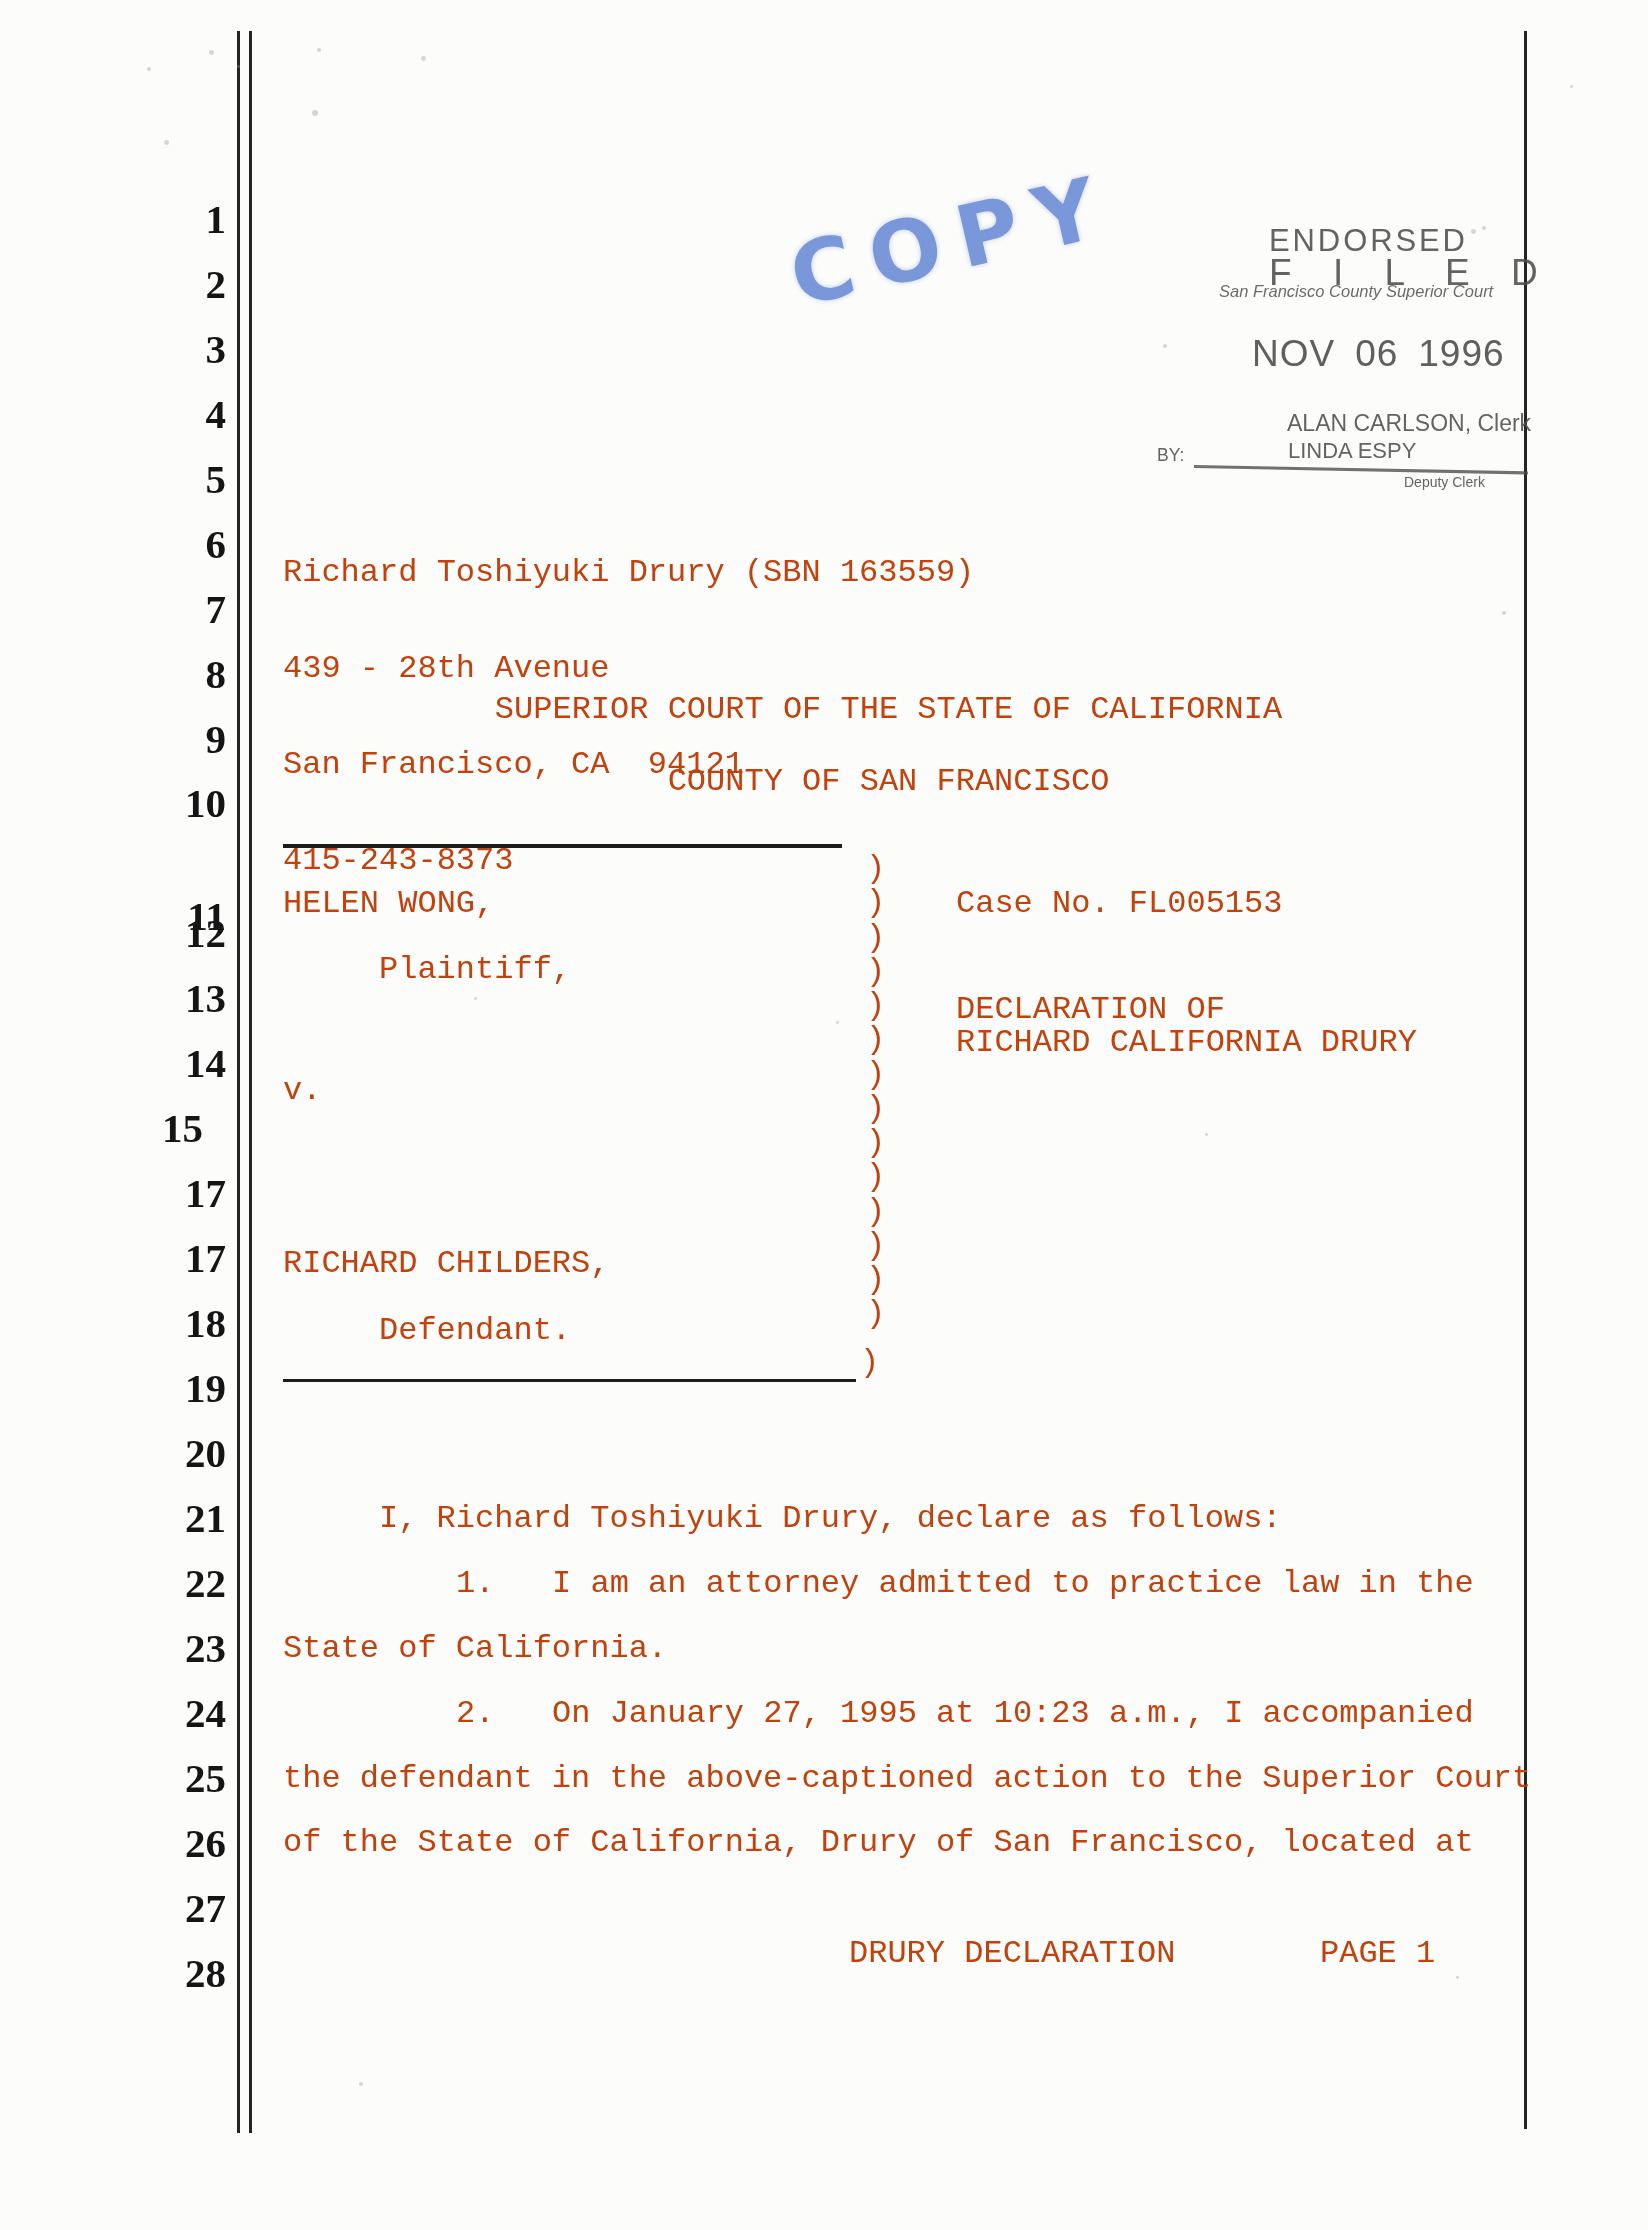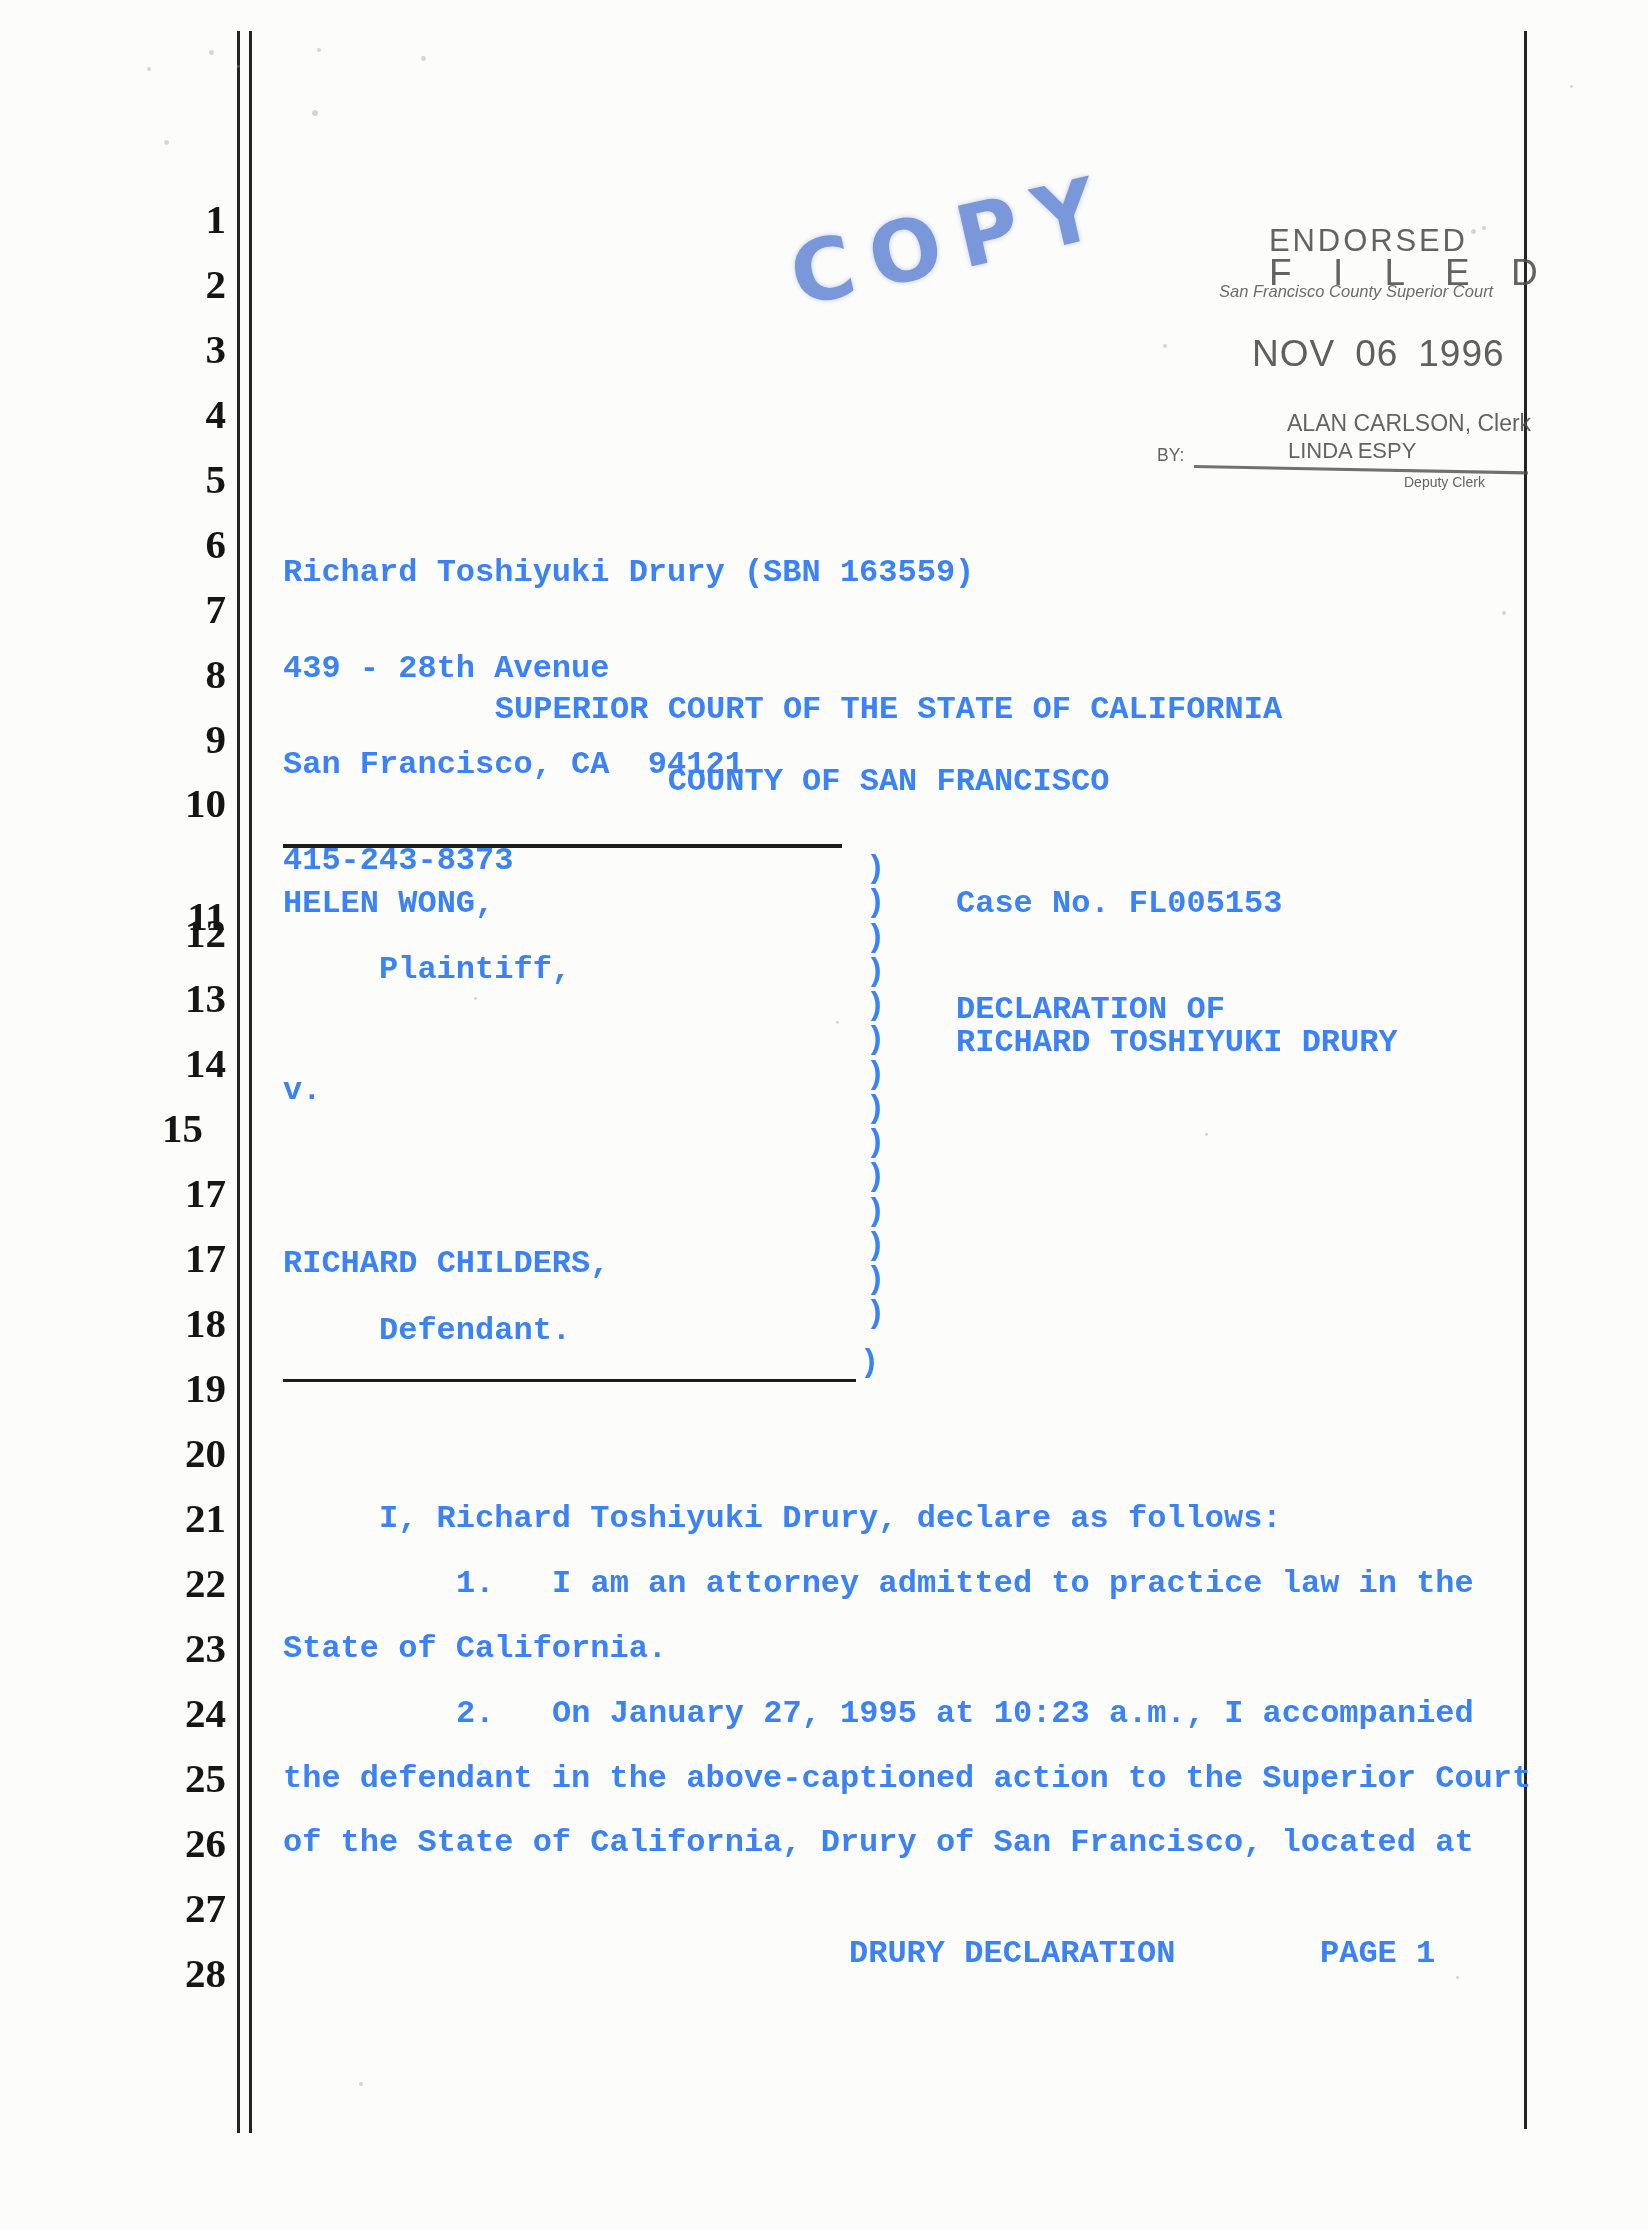--- a/index.html
+++ b/index.html
@@ -11,8 +11,8 @@
   .abs{position:absolute;}
   .mono{
     font-family:"Liberation Mono","DejaVu Sans Mono",monospace;
-    font-size:32px;line-height:1.2;color:#3b82f6;white-space:pre;
-    font-weight:700;letter-spacing:0;
+    font-size:32px;line-height:1.2;color:#c2410c;white-space:pre;
+    font-weight:400;letter-spacing:0;
   }
   .rule-v{position:absolute;width:2.9px;background:#242424;}
   .lineno{

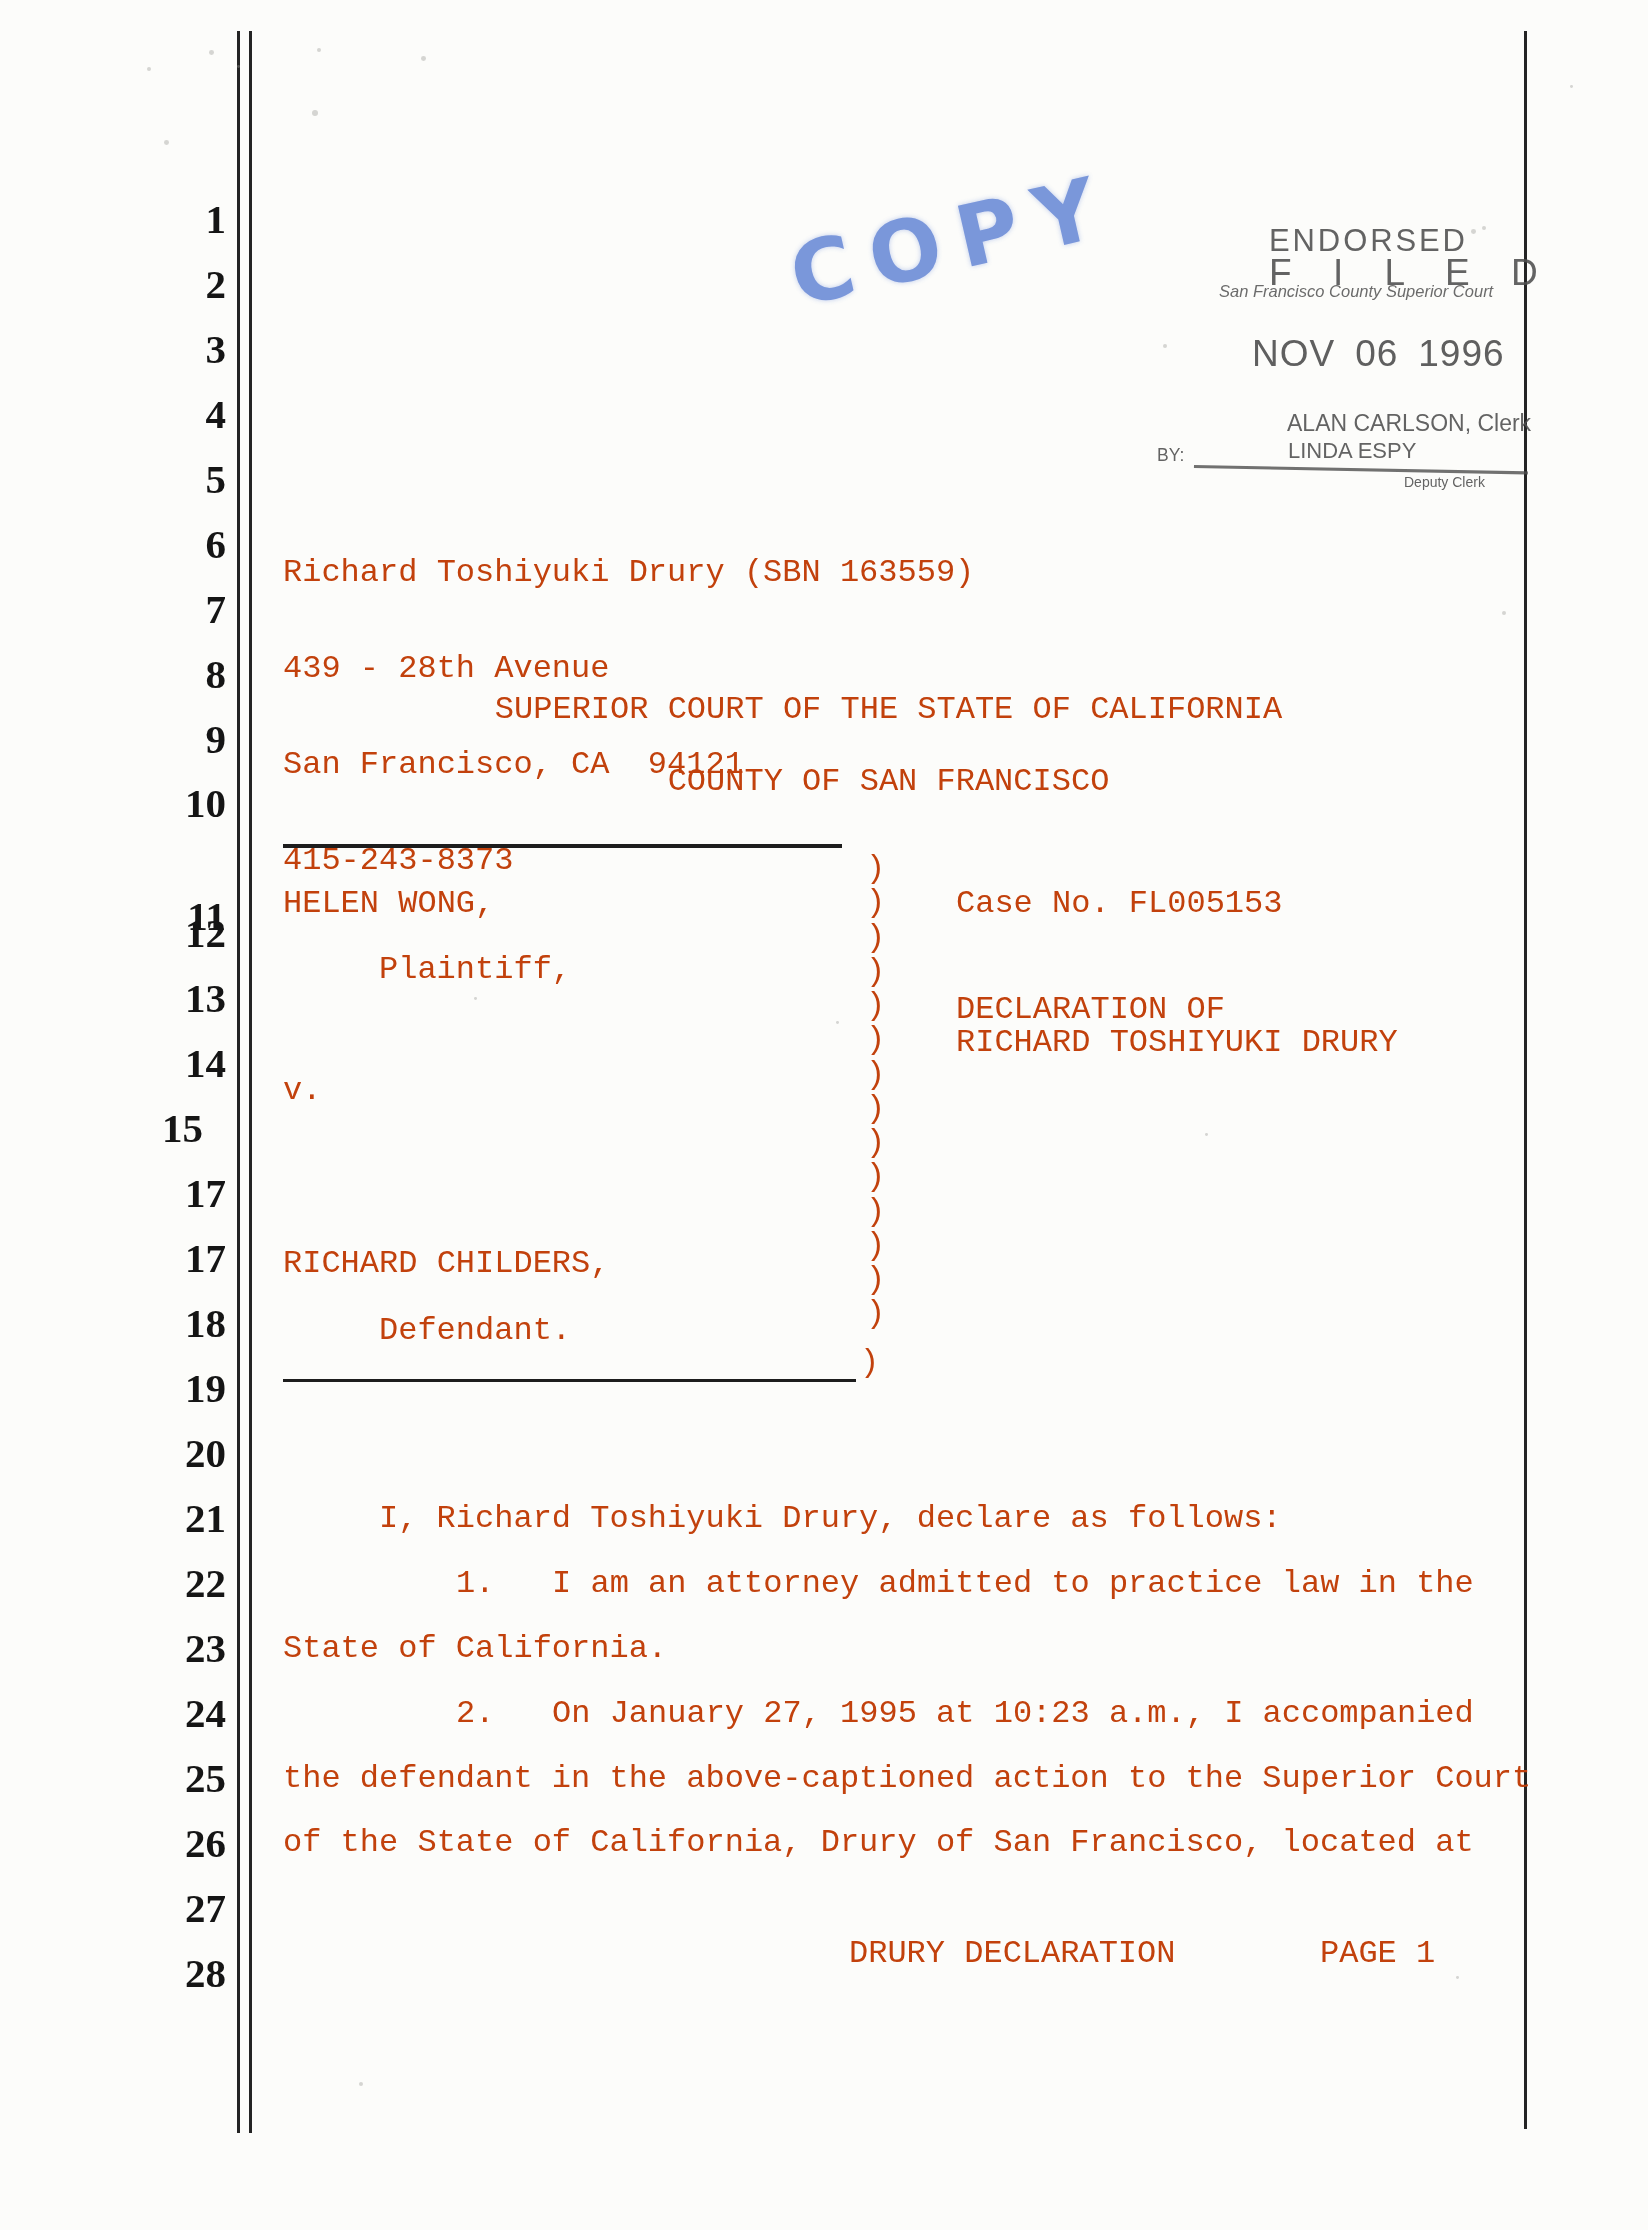--- a/index.html
+++ b/index.html
@@ -115,7 +115,7 @@
   <div class="abs mono" style="left:956px;top:885px;">Case No. FL005153</div>
   <div class="abs mono" style="left:379px;top:951px;">Plaintiff,</div>
   <div class="abs mono" style="left:956px;top:991px;">DECLARATION OF</div>
-  <div class="abs mono" style="left:956px;top:1024px;">RICHARD TOSHIYUKI DRURY</div>
+  <div class="abs mono" style="left:956px;top:1024px;">RICHARD CALIFORNIA DRURY</div>
   <div class="abs mono" style="left:283px;top:1072px;">v.</div>
   <div class="abs mono" style="left:283px;top:1245px;">RICHARD CHILDERS,</div>
   <div class="abs mono" style="left:379px;top:1312px;">Defendant.</div>

